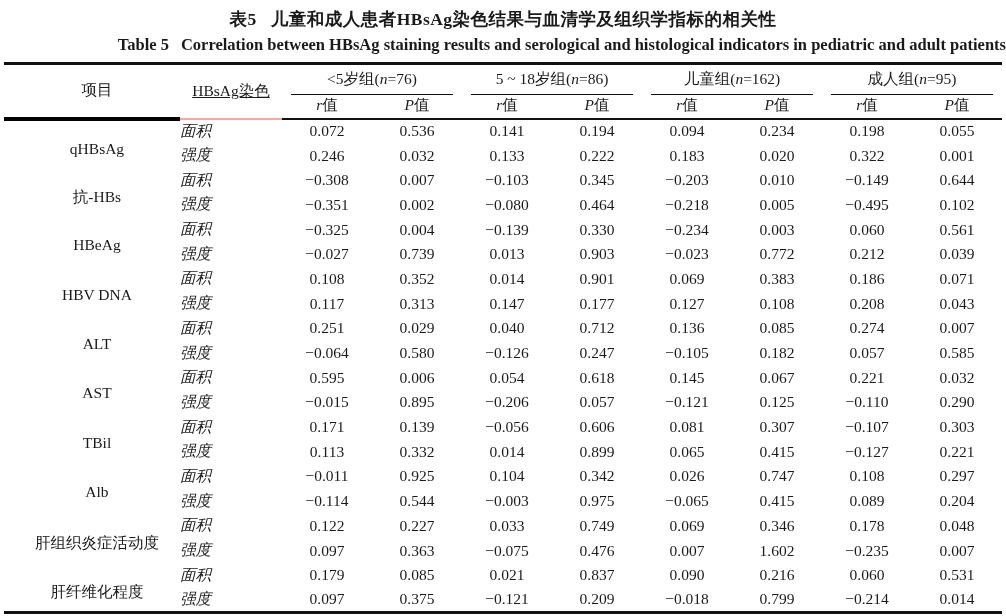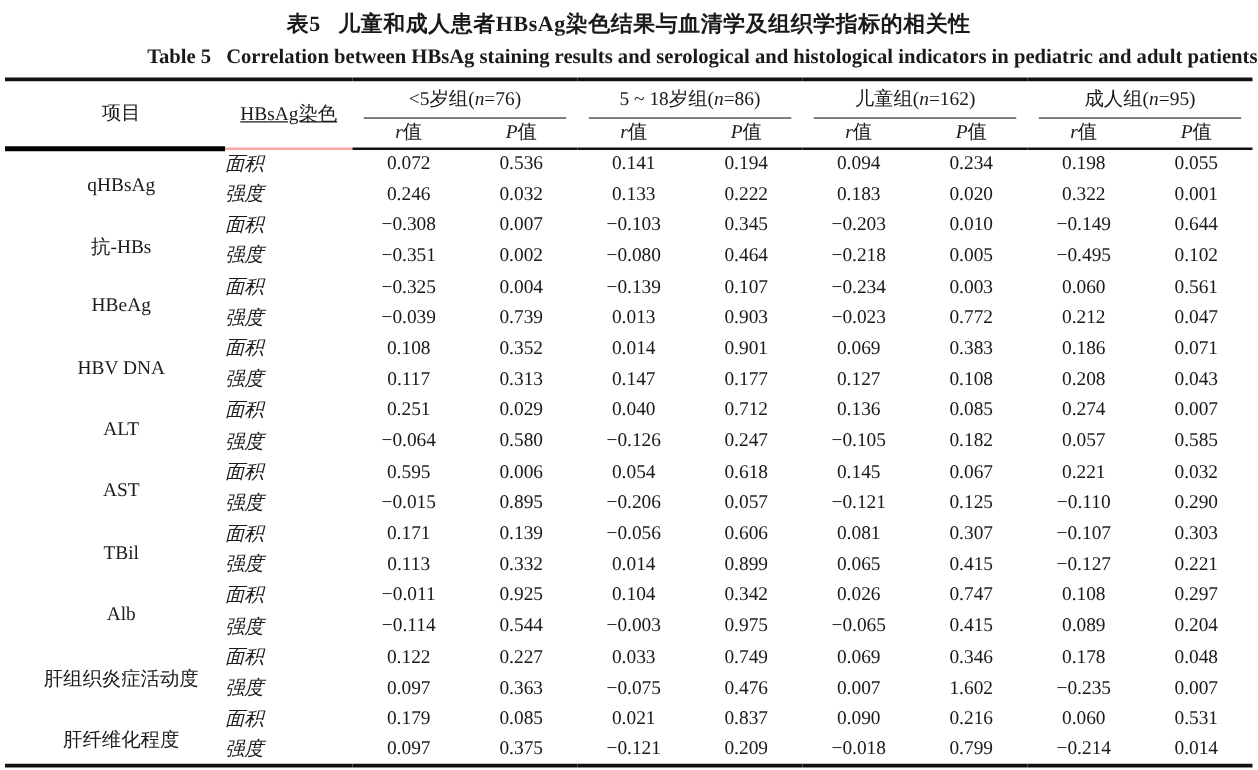--- a/index.html
+++ b/index.html
@@ -205,7 +205,7 @@
           <td class="value-cell">−0.325</td>
           <td class="value-cell">0.004</td>
           <td class="value-cell">−0.139</td>
-          <td class="value-cell">0.107</td>
+          <td class="value-cell">0.330</td>
           <td class="value-cell">−0.234</td>
           <td class="value-cell">0.003</td>
           <td class="value-cell">0.060</td>

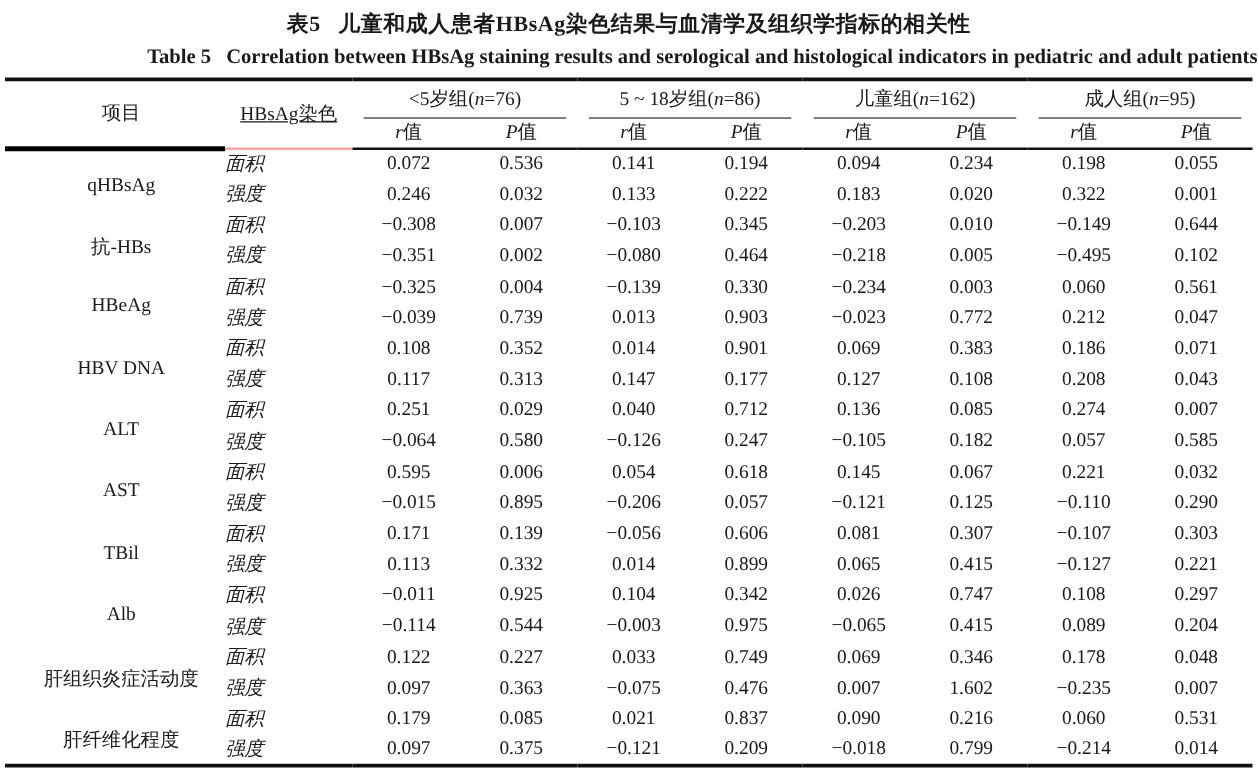--- a/index.html
+++ b/index.html
@@ -213,7 +213,7 @@
         </tr>
         <tr>
           <td class="measure-cell">强度</td>
-          <td class="value-cell">−0.039</td>
+          <td class="value-cell">−0.027</td>
           <td class="value-cell">0.739</td>
           <td class="value-cell">0.013</td>
           <td class="value-cell">0.903</td>

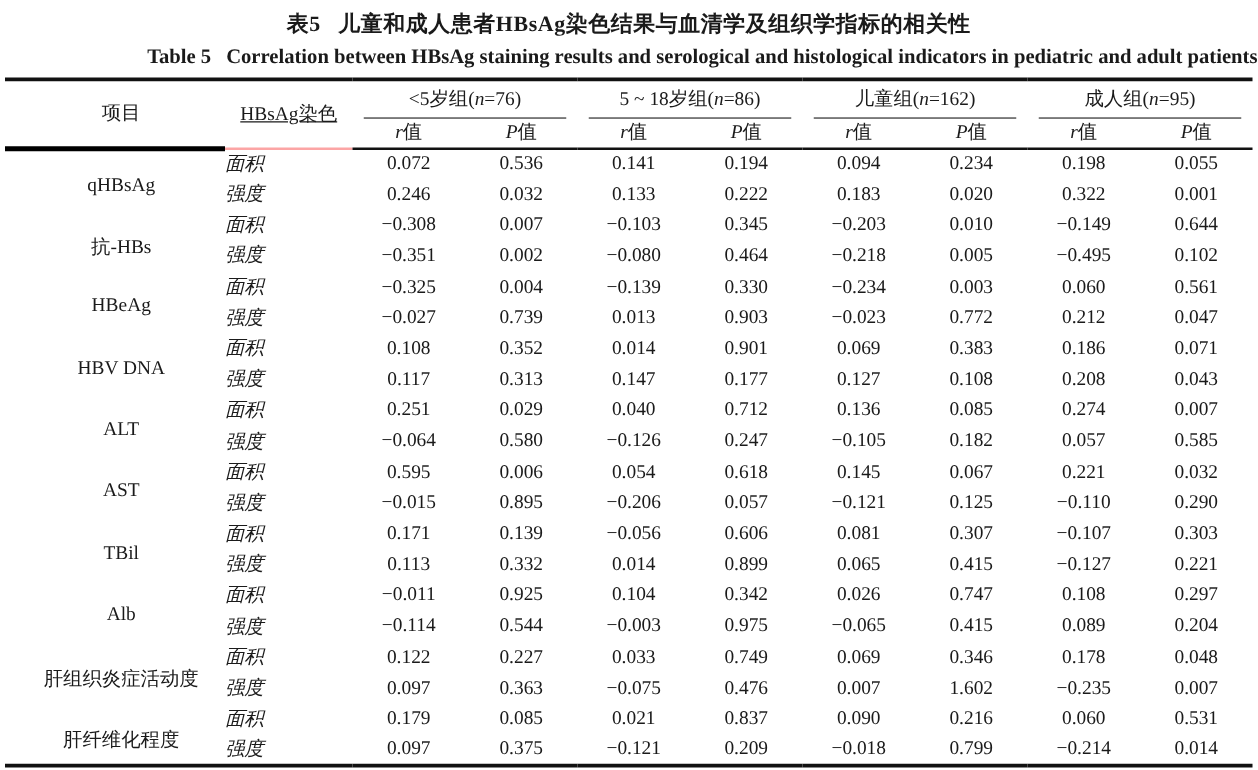--- a/index.html
+++ b/index.html
@@ -220,7 +220,7 @@
           <td class="value-cell">−0.023</td>
           <td class="value-cell">0.772</td>
           <td class="value-cell">0.212</td>
-          <td class="value-cell">0.047</td>
+          <td class="value-cell">0.039</td>
         </tr>
         <tr>
           <td class="item-cell" rowspan="2">HBV DNA</td>

